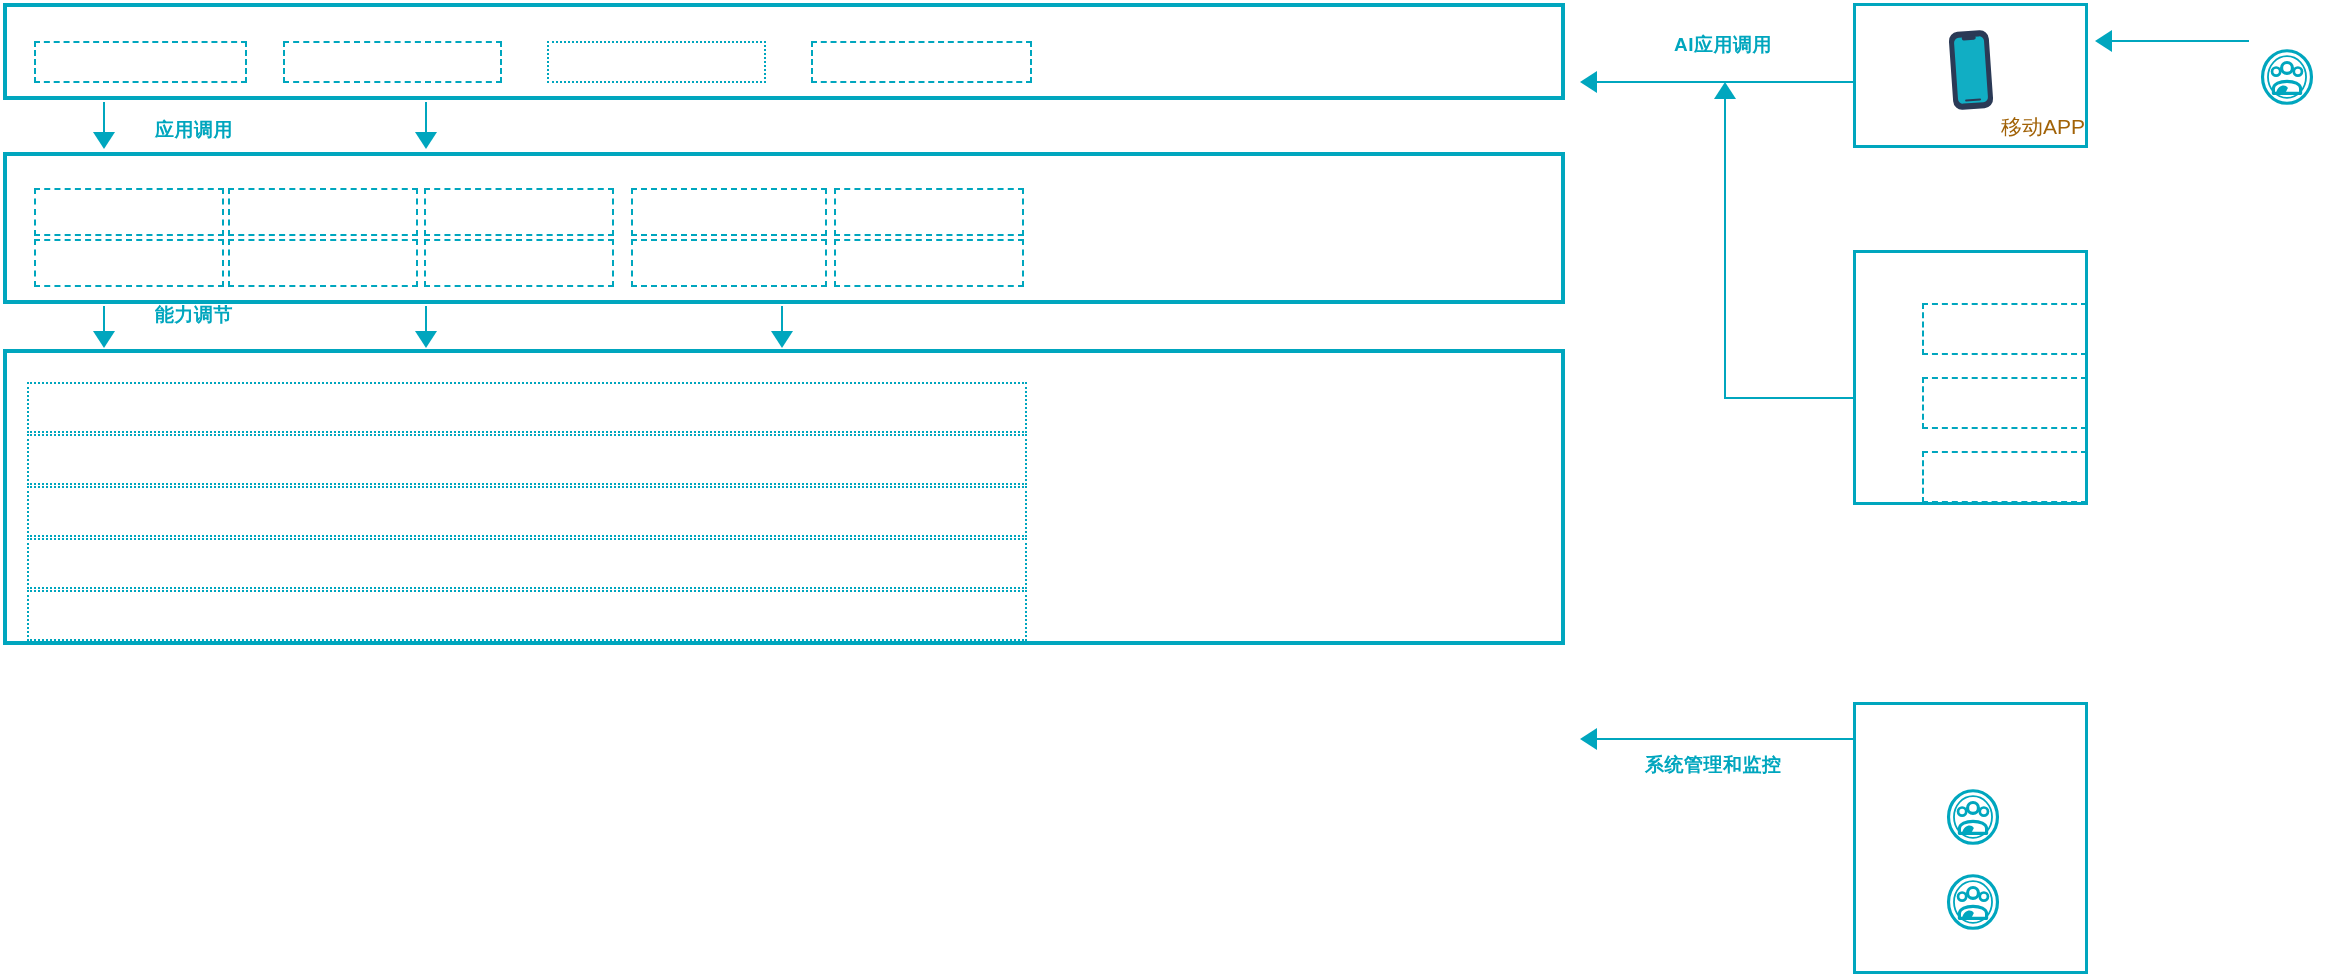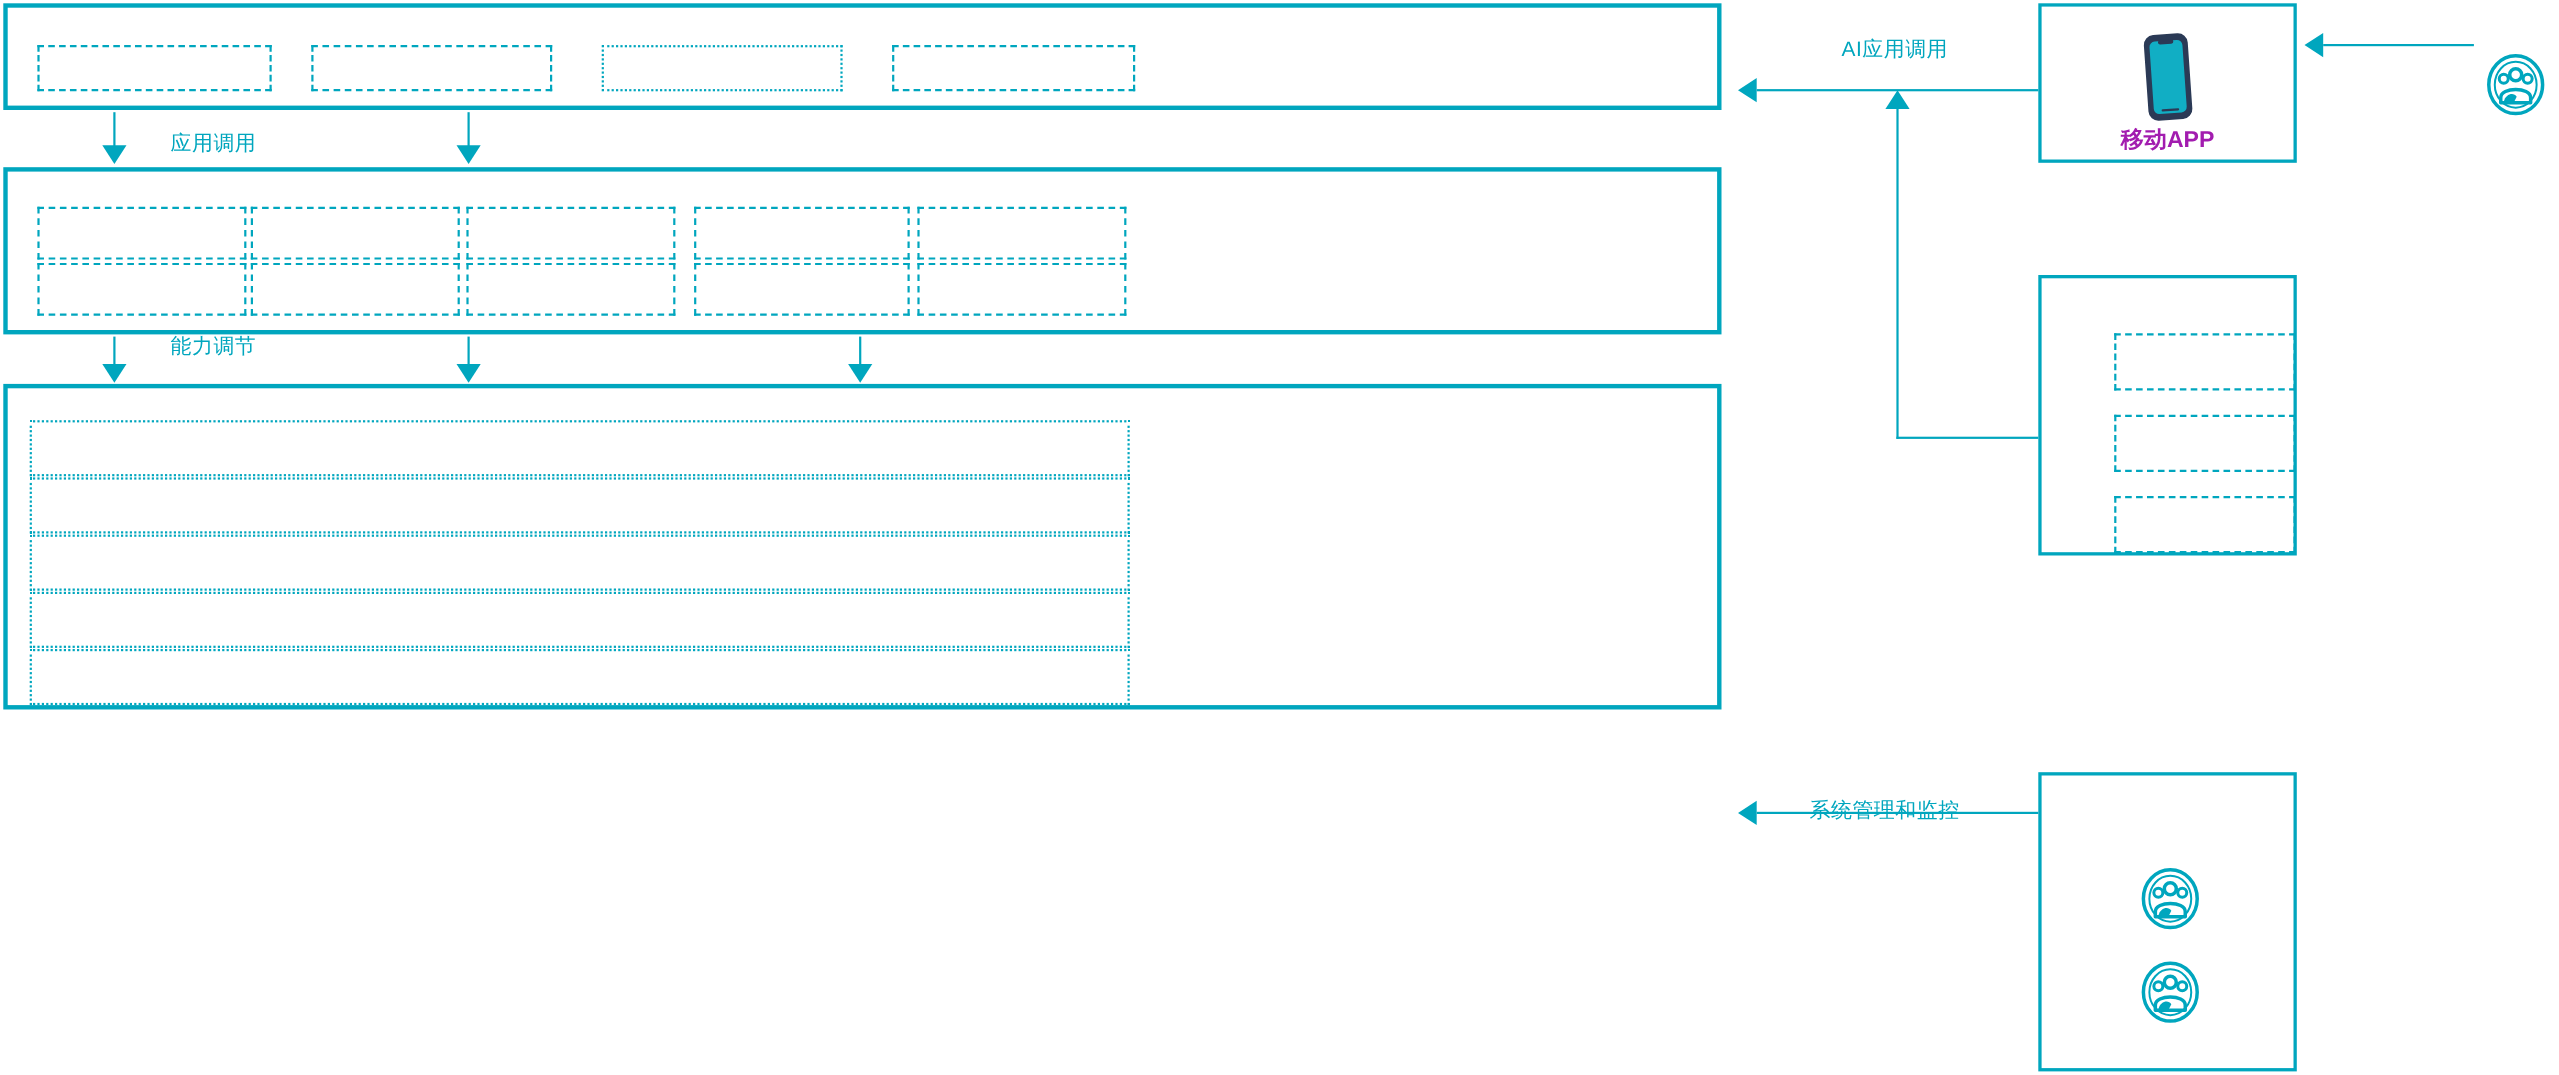--- a/index.html
+++ b/index.html
@@ -87,7 +87,7 @@
     position: absolute;
     color: #00a6be;
     font-size: 19px;
-    font-weight: normal;
+    font-weight: bold;
     white-space: nowrap;
     letter-spacing: 0.5px;
   }

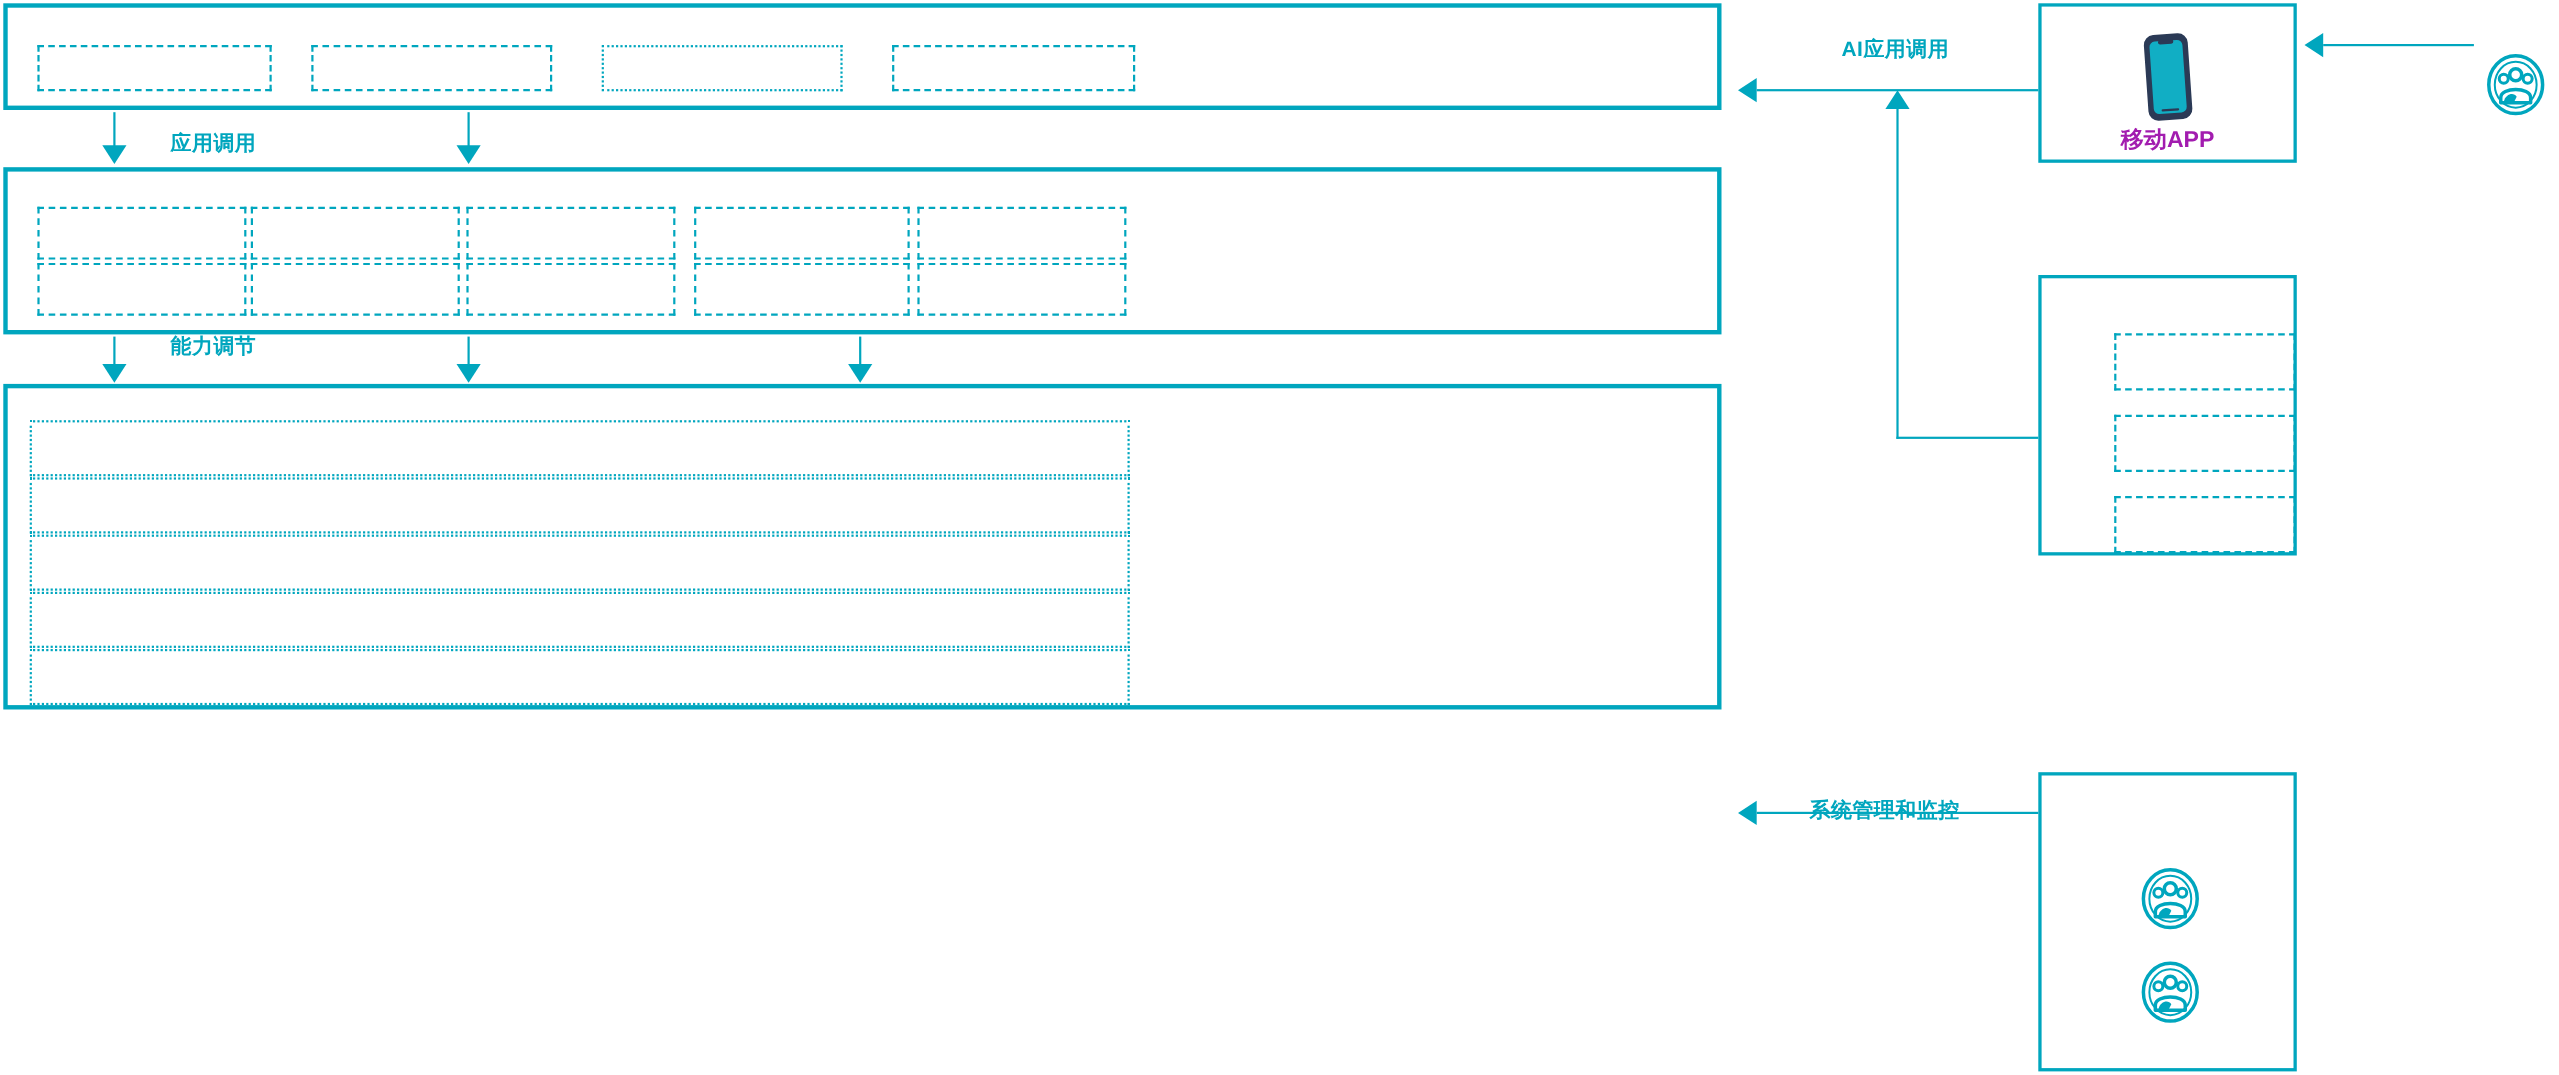--- a/index.html
+++ b/index.html
@@ -96,10 +96,10 @@
   .card-title {
     position: absolute;
     width: 100%;
-    text-align: center;
-    color: #a21caf;
+    text-align: right;
+    color: #a16207;
     font-size: 21px;
-    font-weight: bold;
+    font-weight: normal;
     white-space: nowrap;
   }
   .phone-wrap {

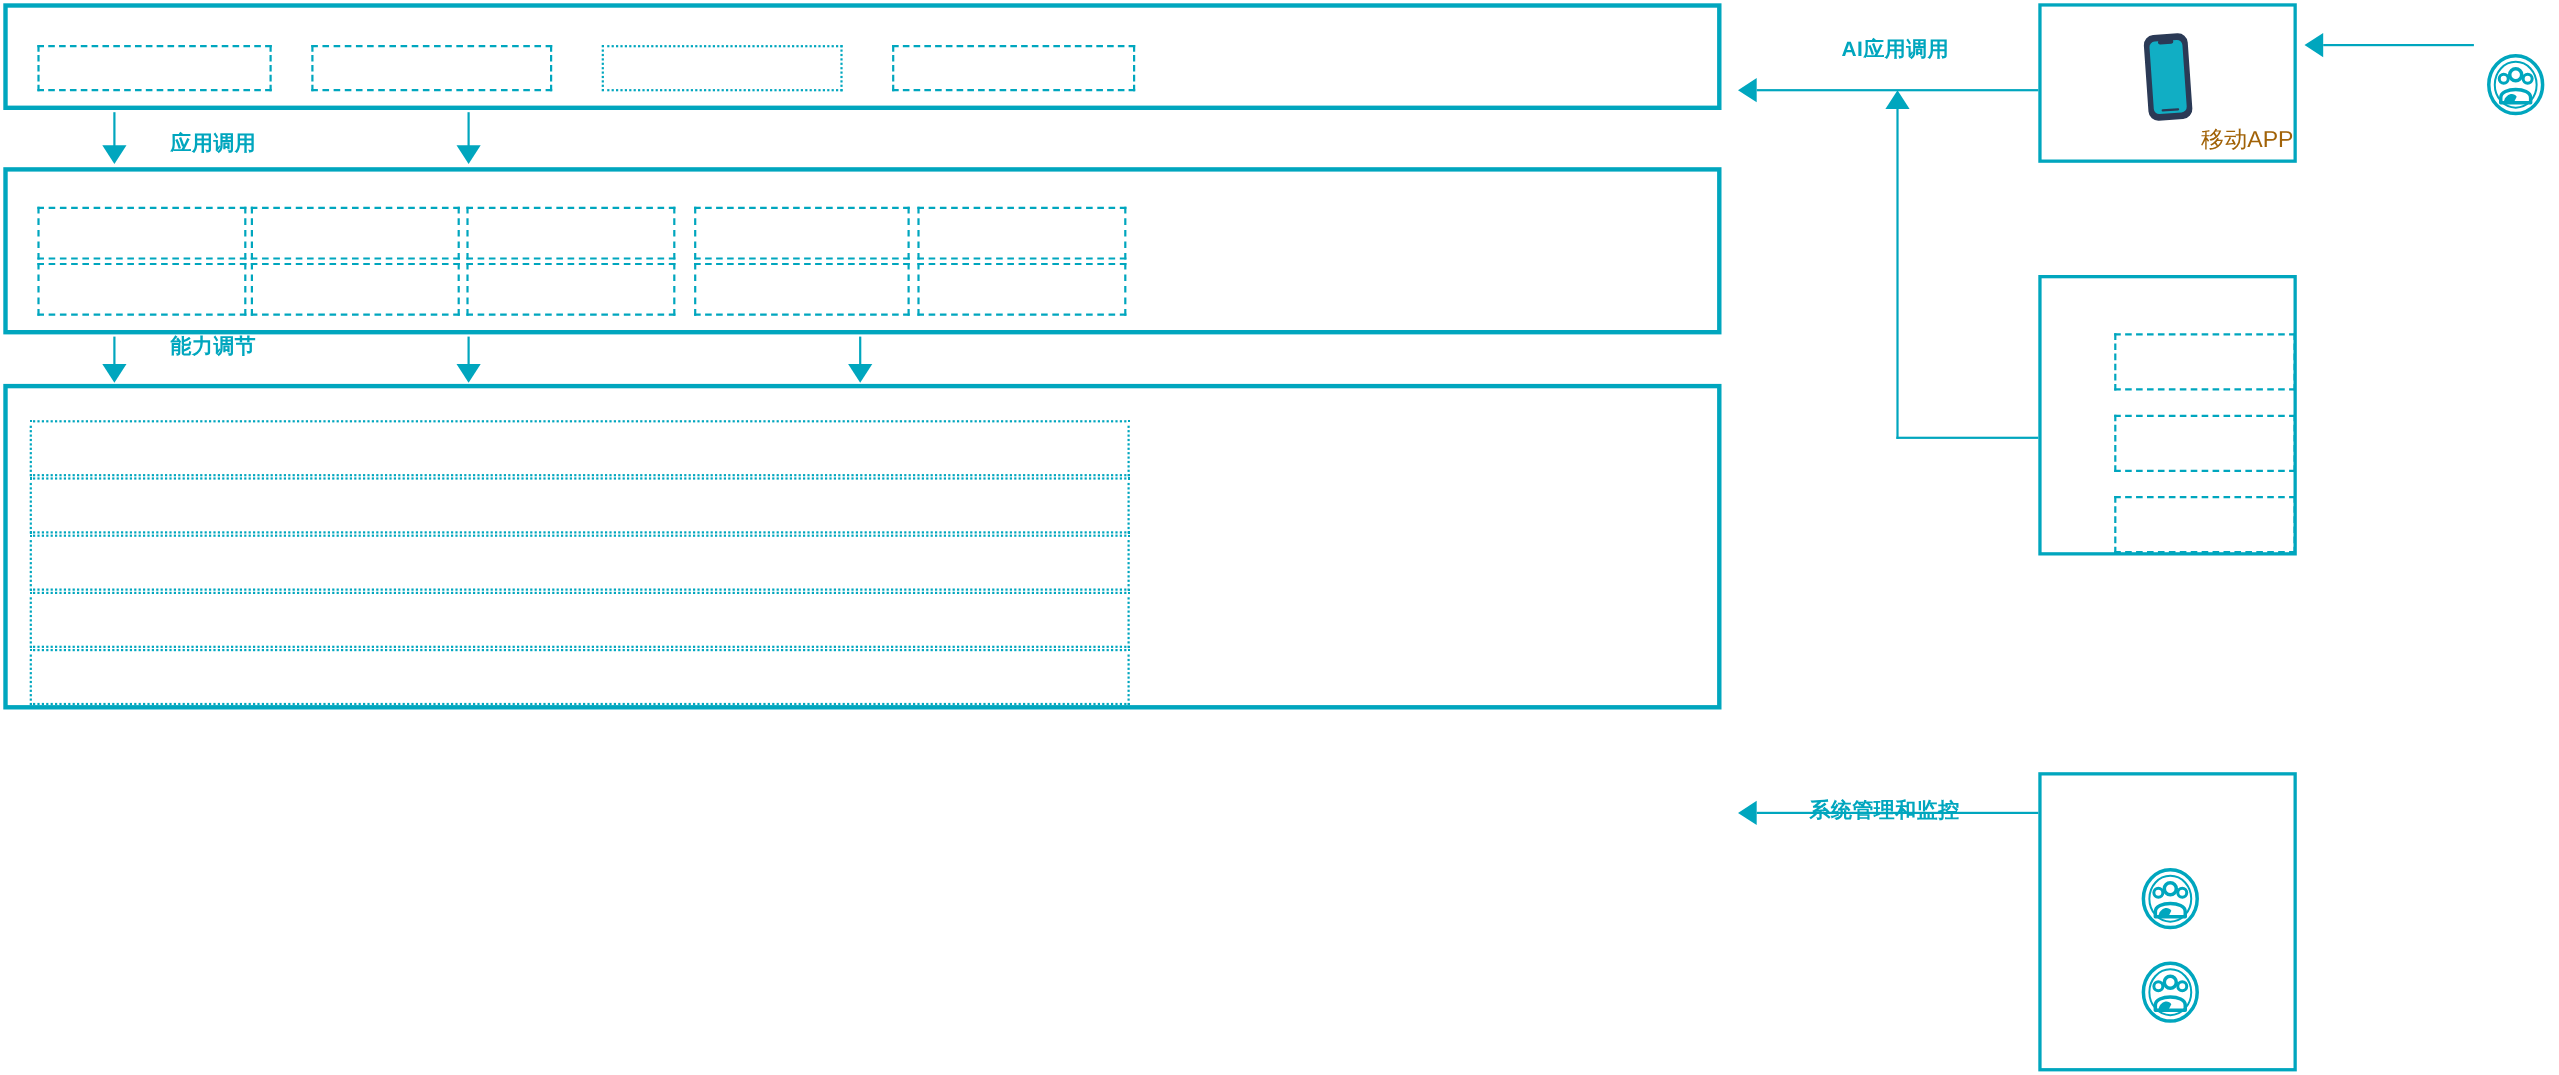--- a/index.html
+++ b/index.html
@@ -253,7 +253,7 @@
 
   <div class="hline" style="left:1597px; top:738px; width:257px; height:2px;"></div>
   <div class="arrow-left" style="left:1580px; top:728px;"></div>
-  <div class="flow-label" style="left:1645px; top:724px;">系统管理和监控</div>
+  <div class="flow-label" style="left:1645px; top:752px;">系统管理和监控</div>
 
   <div class="panel-thin" style="left:1853px; top:702px; width:235px; height:272px;">
     <div class="person-icon" style="left:88px; top:83px;">

